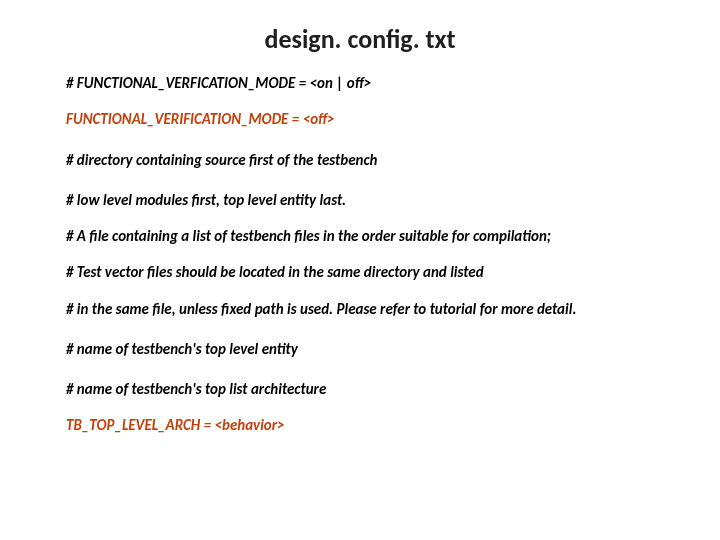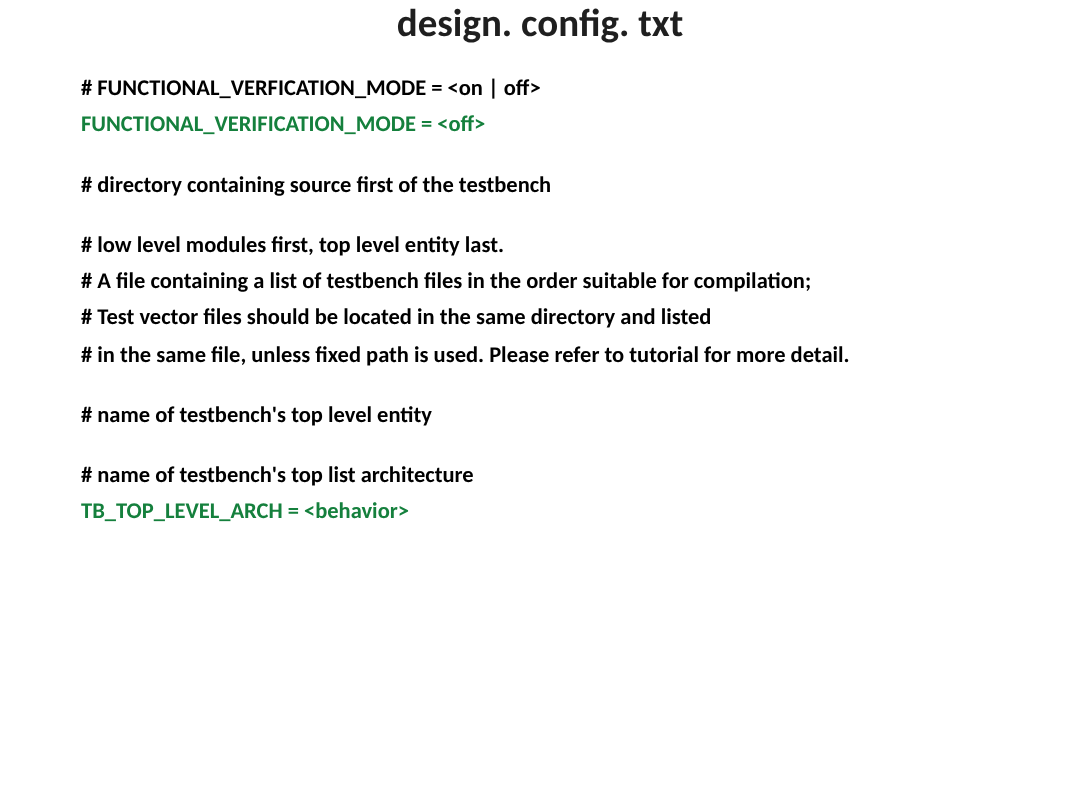--- a/index.html
+++ b/index.html
@@ -13,7 +13,7 @@
     box-sizing: border-box;
   }
   .slide {
-    padding: 0 50px 12px 50px;
+    padding: 24px 50px 12px 50px;
     box-sizing: border-box;
   }
   .title-block {

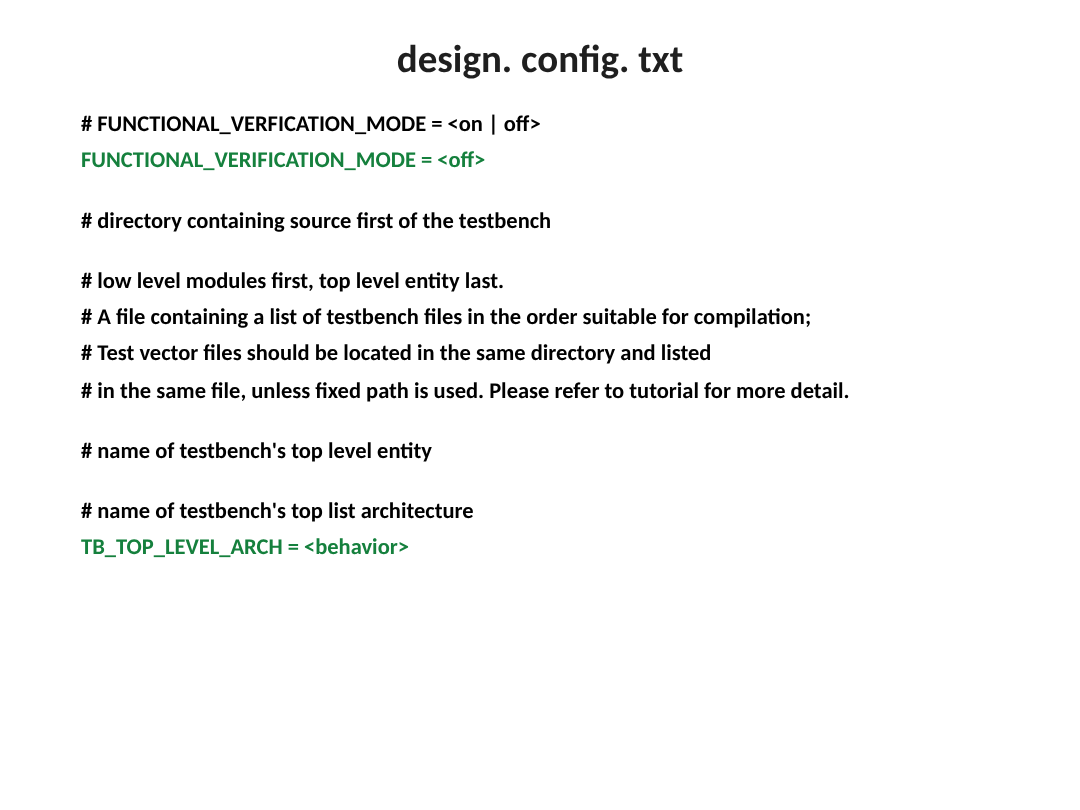--- a/index.html
+++ b/index.html
@@ -31,7 +31,8 @@
     line-height: 1.35;
   }
   .body-text p {
-    margin: 4px;
+    margin: 16px;
+    font-style: italic;
   }
   .para {
     margin-bottom: 20px;

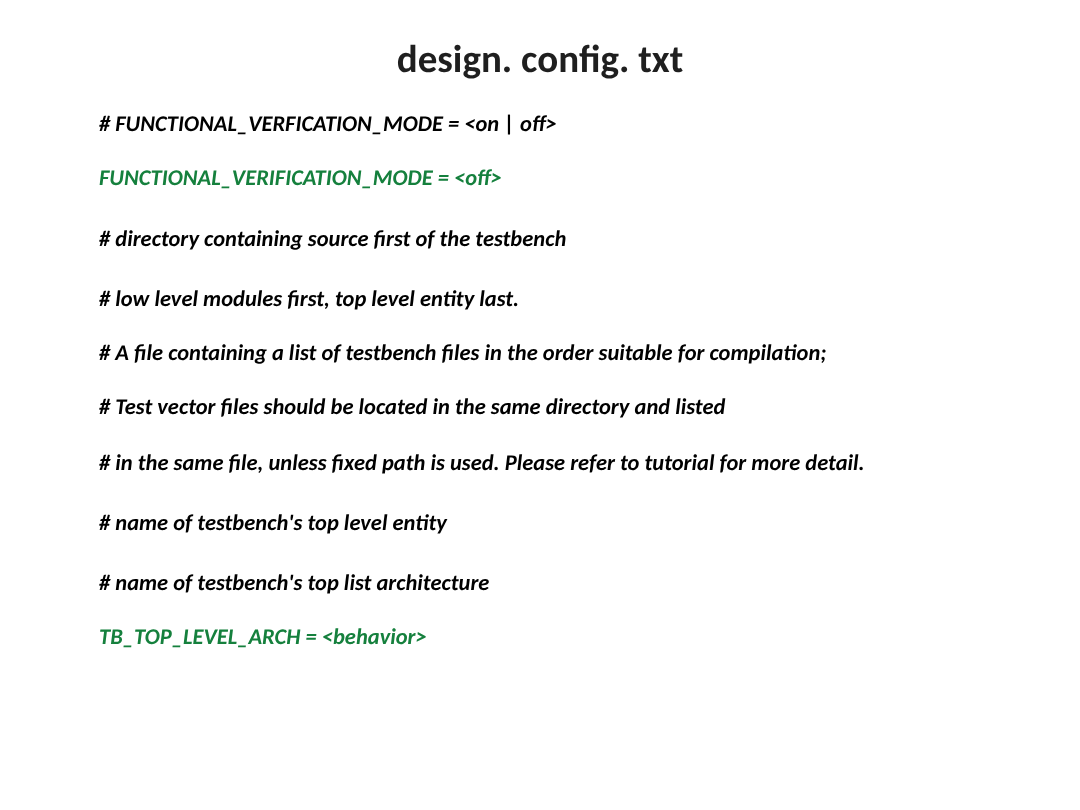--- a/index.html
+++ b/index.html
@@ -41,7 +41,7 @@
     font-weight: 700;
   }
   .navy {
-    color: #15803d;
+    color: #c2410c;
     font-weight: 700;
   }
 </style>

